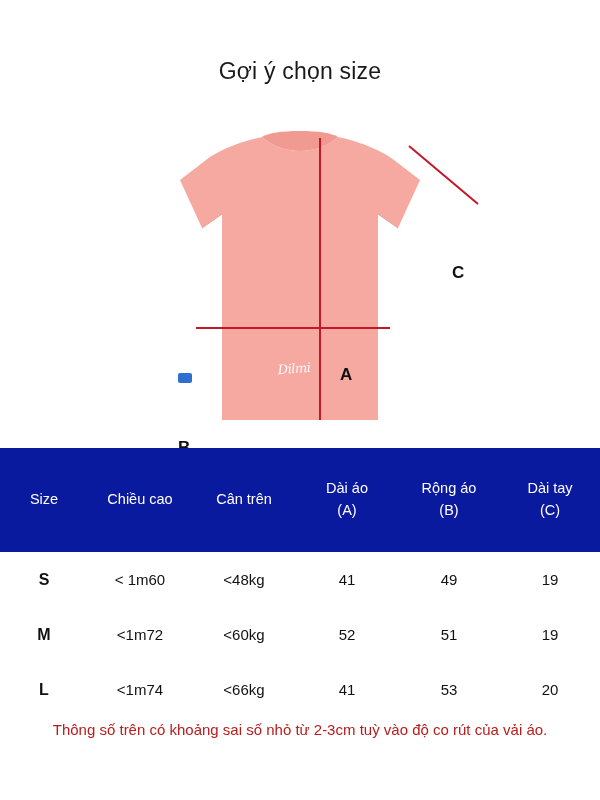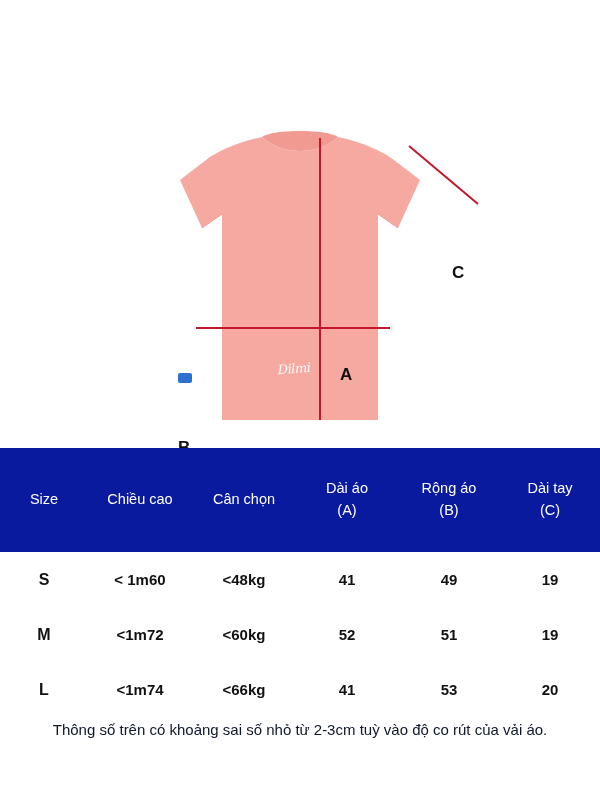--- a/index.html
+++ b/index.html
@@ -143,6 +143,7 @@
 
 <div class="page">
 
+  <div class="title">Gợi ý chọn size</div>
 
   <div class="shirt-area">
     <svg class="shirt-svg" width="600" height="330" viewBox="0 0 600 330">

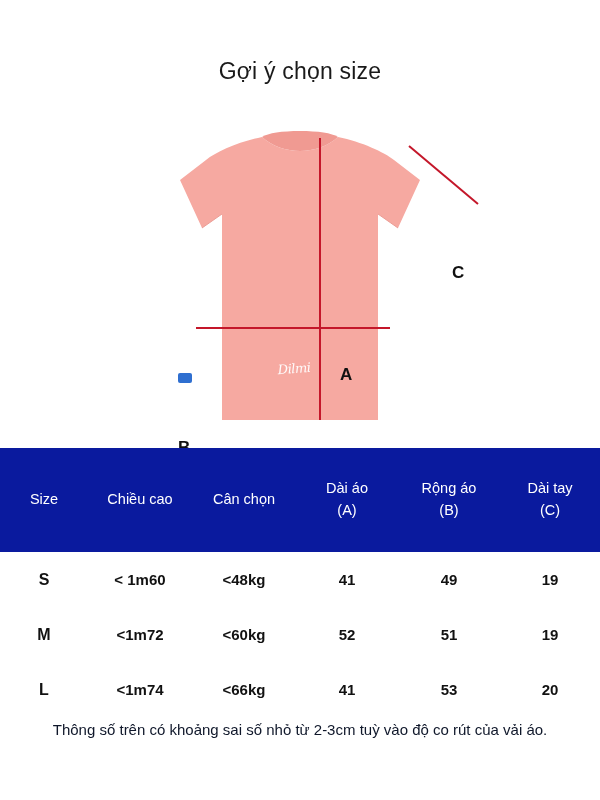--- a/index.html
+++ b/index.html
@@ -203,7 +203,7 @@
             <span>Chiều cao</span>
           </th>
           <th>
-            <span>Cân chọn</span>
+            <span>Cân trên</span>
           </th>
           <th>
             <span>Dài áo</span>

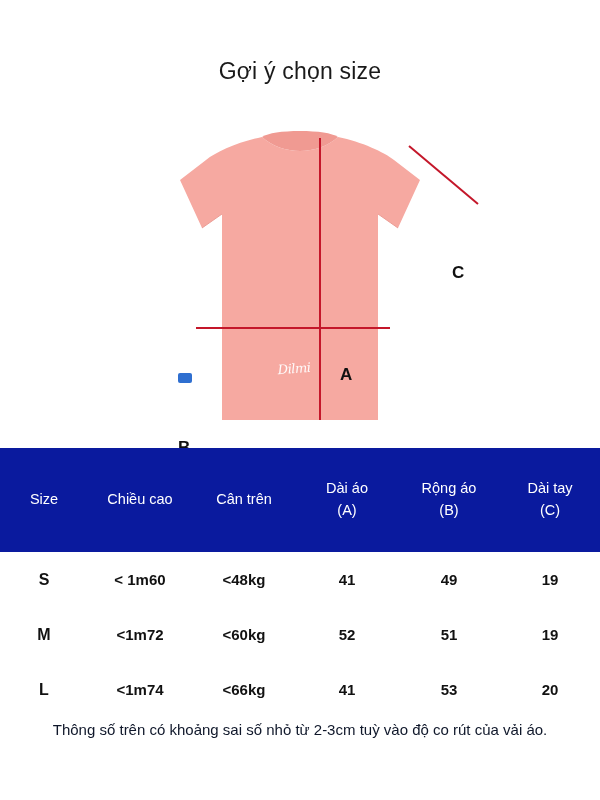--- a/index.html
+++ b/index.html
@@ -113,7 +113,7 @@
     text-align: center;
     height: 53px;
     color: #111;
-    font-weight: 700;
+    font-weight: 400;
   }
   table.size-table tbody td.size-cell {
     font-weight: 700;

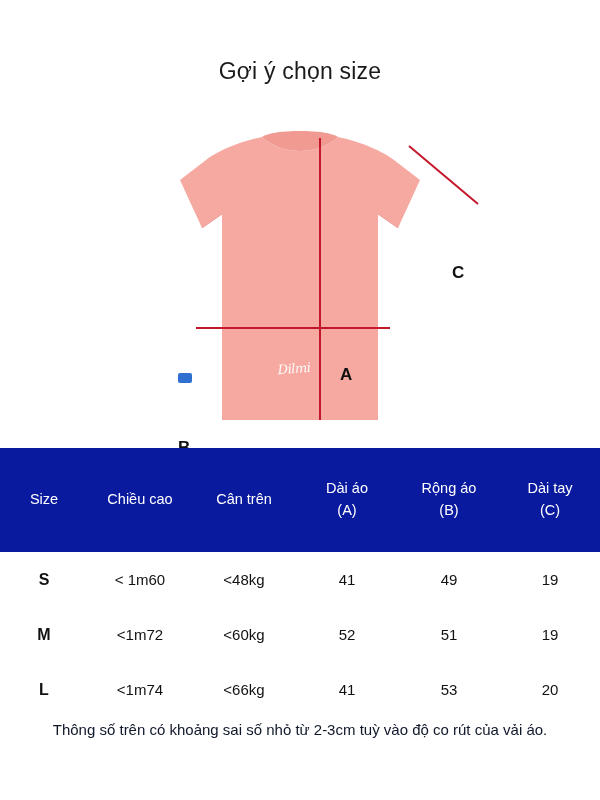--- a/index.html
+++ b/index.html
@@ -133,7 +133,7 @@
     text-align: center;
     font-size: 15px;
     line-height: 1.55;
-    color: #0f172a;
+    color: #b91c1c;
     padding: 0 40px;
     box-sizing: border-box;
   }

